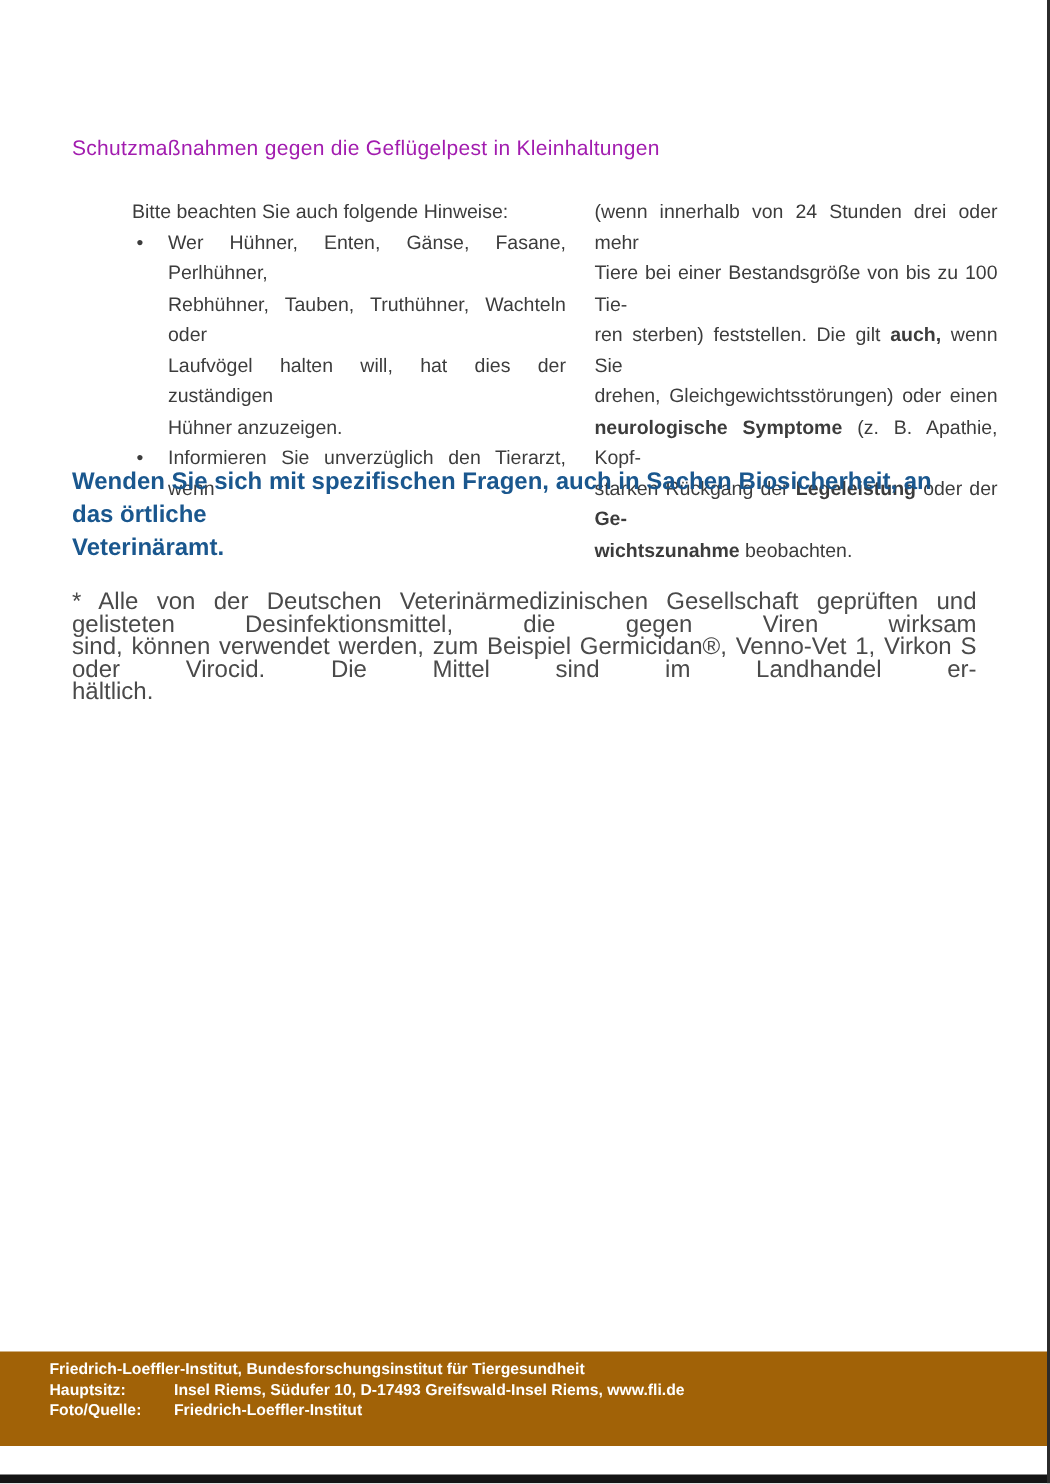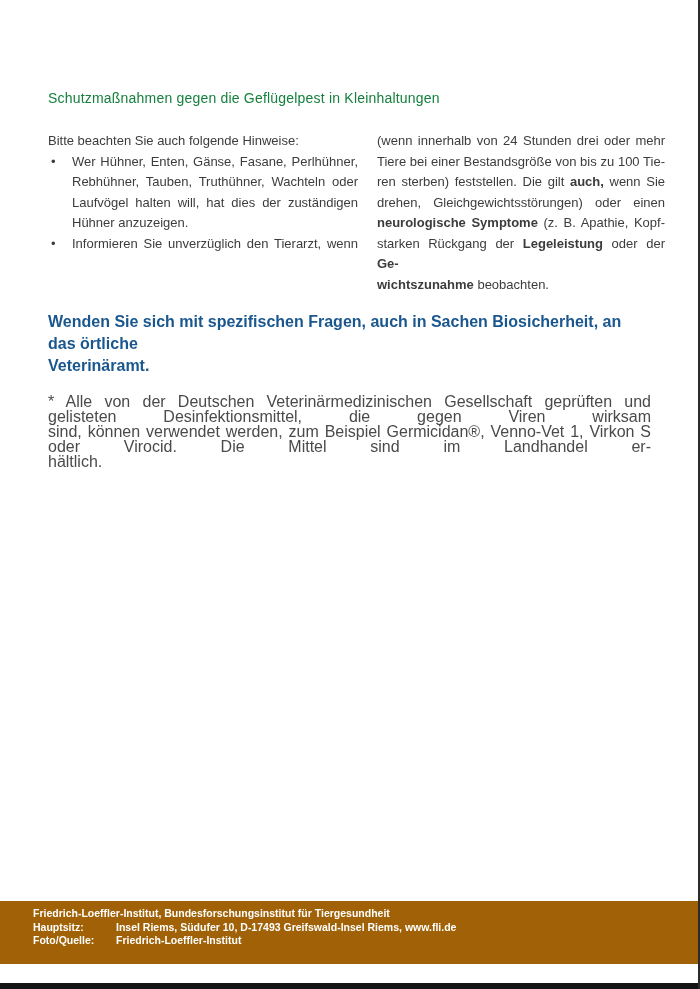--- a/index.html
+++ b/index.html
@@ -18,7 +18,7 @@
     left: 48px;
     top: 90px;
     font-size: 14px;
-    color: #15803d;
+    color: #a21caf;
     letter-spacing: 0.2px;
     white-space: nowrap;
   }

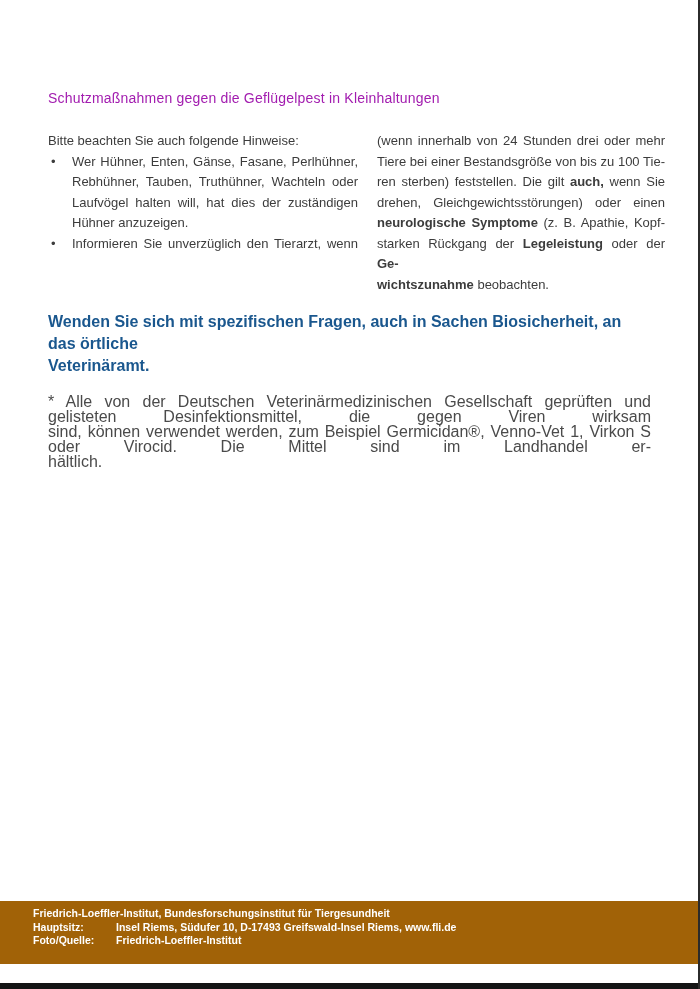--- a/index.html
+++ b/index.html
@@ -33,7 +33,7 @@
     line-height: 20.5px;
     color: #3C3C3C;
   }
-  .col-left  { width: 310px; }
+  .col-left  { width: 310px; margin-left: 40px; }
   .col-right { width: 288px; }
   .jline { text-align: justify; text-align-last: justify; }
   .li   { position: relative; padding-left: 24px; }

